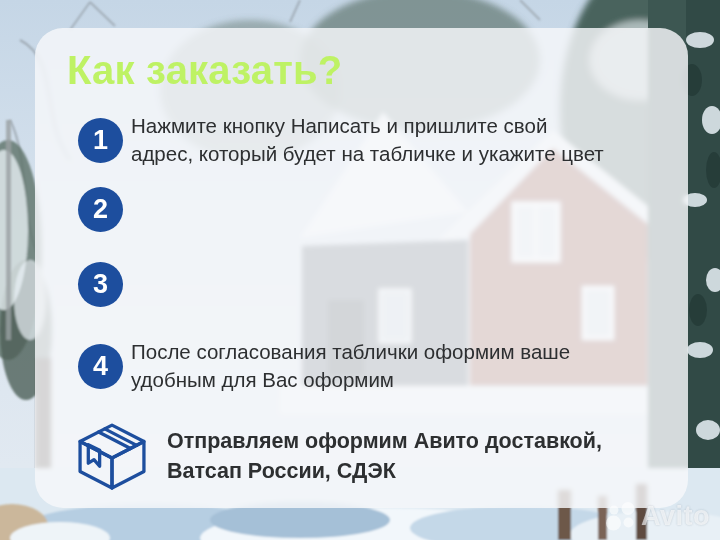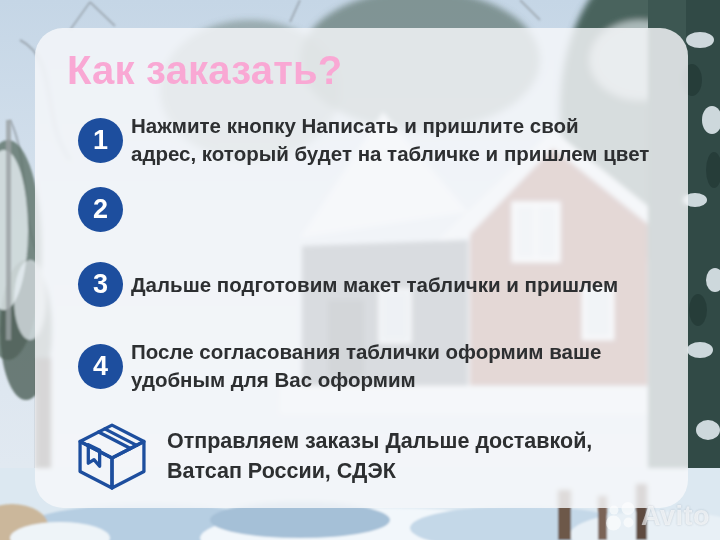--- a/index.html
+++ b/index.html
@@ -18,7 +18,7 @@
   }
   .title{
     position:absolute;left:32px;top:20px;margin:0;
-    font-size:40px;font-weight:700;color:#f9a8d4;letter-spacing:.2px;
+    font-size:40px;font-weight:700;color:#bef264;letter-spacing:.2px;
   }
   .step{
     position:absolute;left:43px;display:flex;align-items:center;gap:8px;

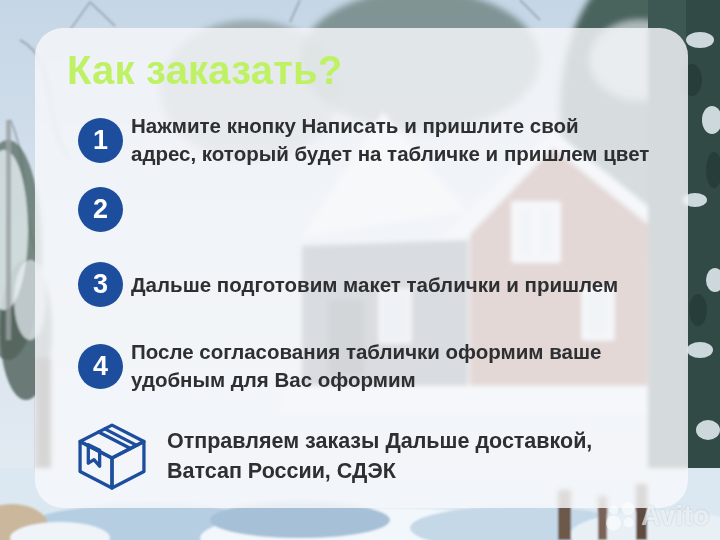--- a/index.html
+++ b/index.html
@@ -29,7 +29,7 @@
     display:flex;align-items:center;justify-content:center;flex:0 0 45px;
   }
   .step-text{
-    font-size:20.5px;line-height:28px;font-weight:700;color:#2d2f31;
+    font-size:20.5px;line-height:28px;font-weight:400;color:#2d2f31;
     white-space:nowrap;
   }
   .step-text .l{display:block;}

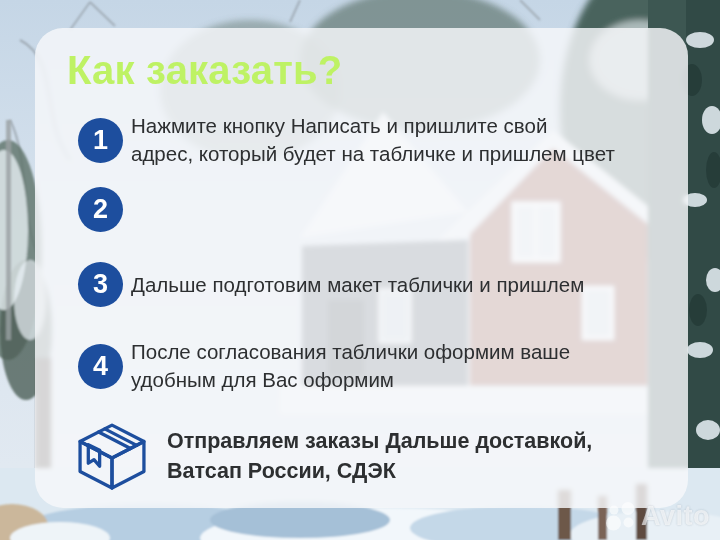--- a/index.html
+++ b/index.html
@@ -149,7 +149,7 @@
       <div class="badge">1</div>
       <div class="step-text">
         <span class="l">Нажмите кнопку Написать и пришлите свой</span>
-        <span class="l">адрес, который будет на табличке и пришлем цвет</span>
+        <span class="l">адрес, который будет на табличке и укажите цвет</span>
       </div>
     </div>
 

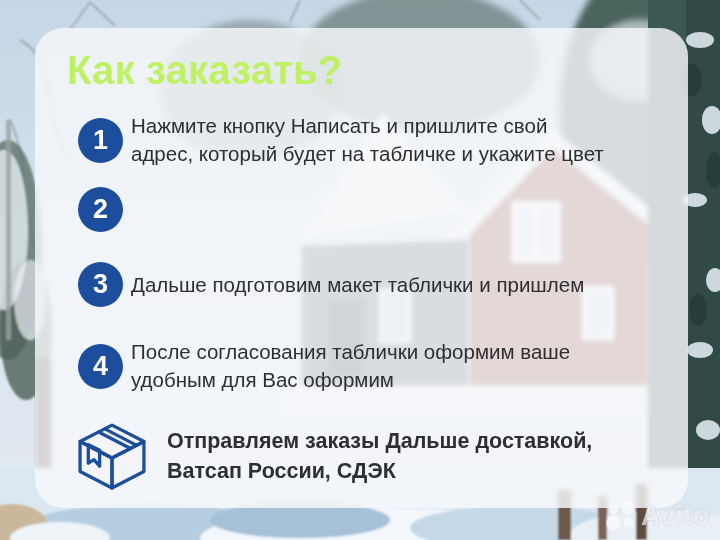--- a/index.html
+++ b/index.html
@@ -160,7 +160,6 @@
     <div class="step" style="top:234px">
       <div class="badge">3</div>
       <div class="step-text">
-        <span class="l">Дальше подготовим макет таблички и пришлем</span>
       </div>
     </div>
 

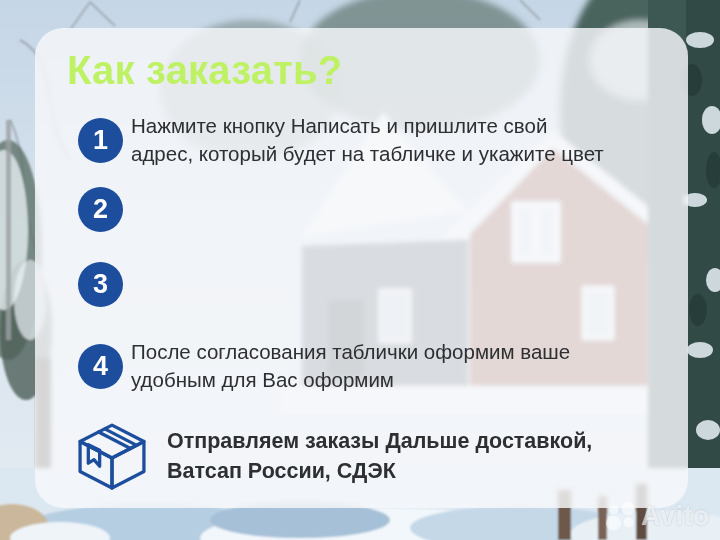--- a/index.html
+++ b/index.html
@@ -181,7 +181,7 @@
         <polygon points="12,22 23,27.5 23,43 17.5,36.5 12,40"></polygon>
       </svg>
       <div class="ship-text">
-        <span class="l">Отправляем заказы Дальше доставкой,</span>
+        <span class="l">Отправляем оформим Авито доставкой,</span>
         <span class="l">Ватсап России, СДЭК</span>
       </div>
     </div>

